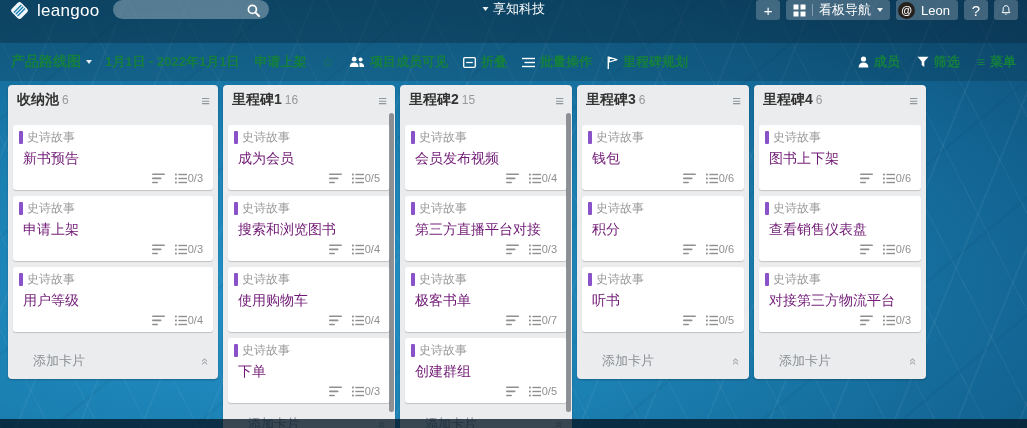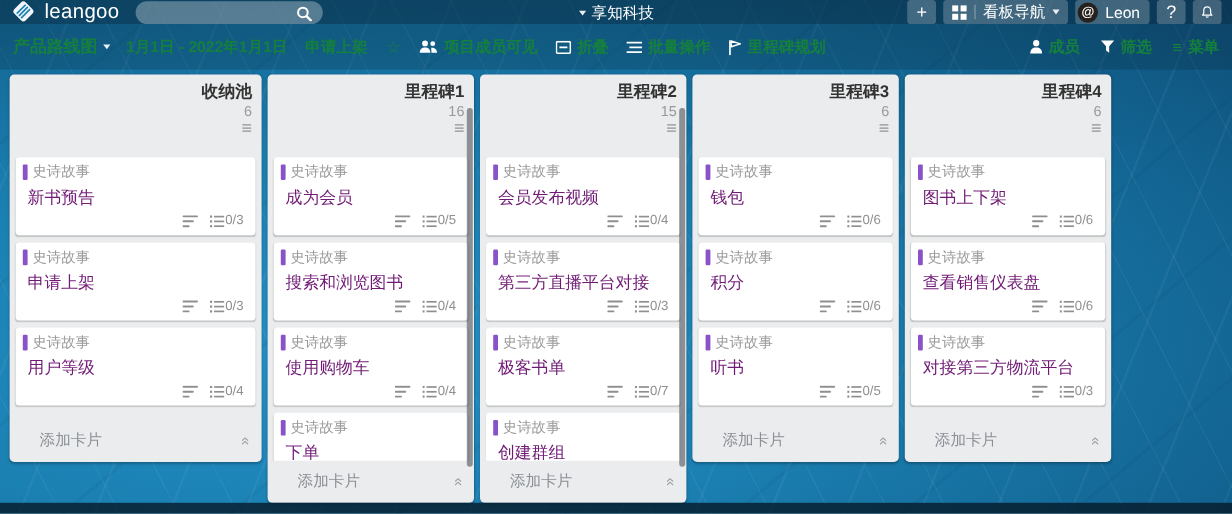--- a/index.html
+++ b/index.html
@@ -14,8 +14,8 @@
   }
   
   .topbar {
-    height:20px; background:rgba(7,36,56,0.52);
-    display:flex; align-items:flex-end; padding:0 9px; position:relative; color:#fff;
+    height:43px; background:rgba(7,36,56,0.52);
+    display:flex; align-items:flex-start; padding:0 9px; position:relative; color:#fff;
   }
   .logo { display:flex; align-items:center; gap:7px; }
   .logo-text { font-size:17px; font-weight:500; letter-spacing:0.3px; }

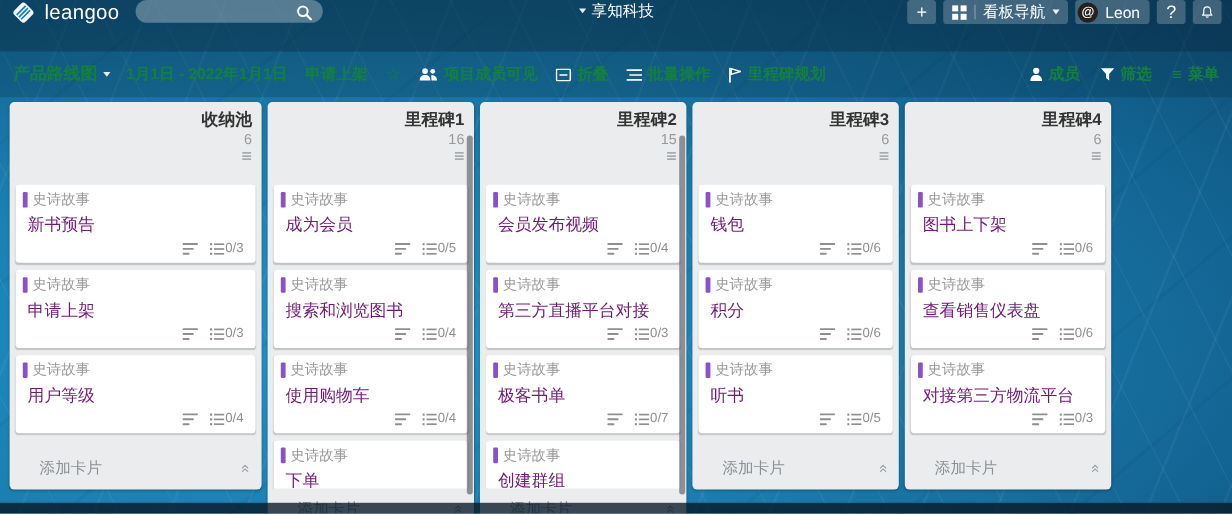--- a/index.html
+++ b/index.html
@@ -60,7 +60,7 @@
   }
   .column.wide { width:210px; }
   .column.tall { height:357px; }
-  .col-header { padding:6px 8px 4px 9px; display:flex; align-items:flex-end;flex-direction:column; }
+  .col-header { padding:6px 8px 4px 9px; display:flex; align-items:center; }
   .col-name { font-size:14px; font-weight:bold; color:#333; cursor:pointer; }
   .col-count { font-size:12px; color:#999; margin-left:3px; }
   .col-menu { margin-left:auto; color:#8f969c; font-size:15px; cursor:pointer; line-height:1; align-self:center; }

